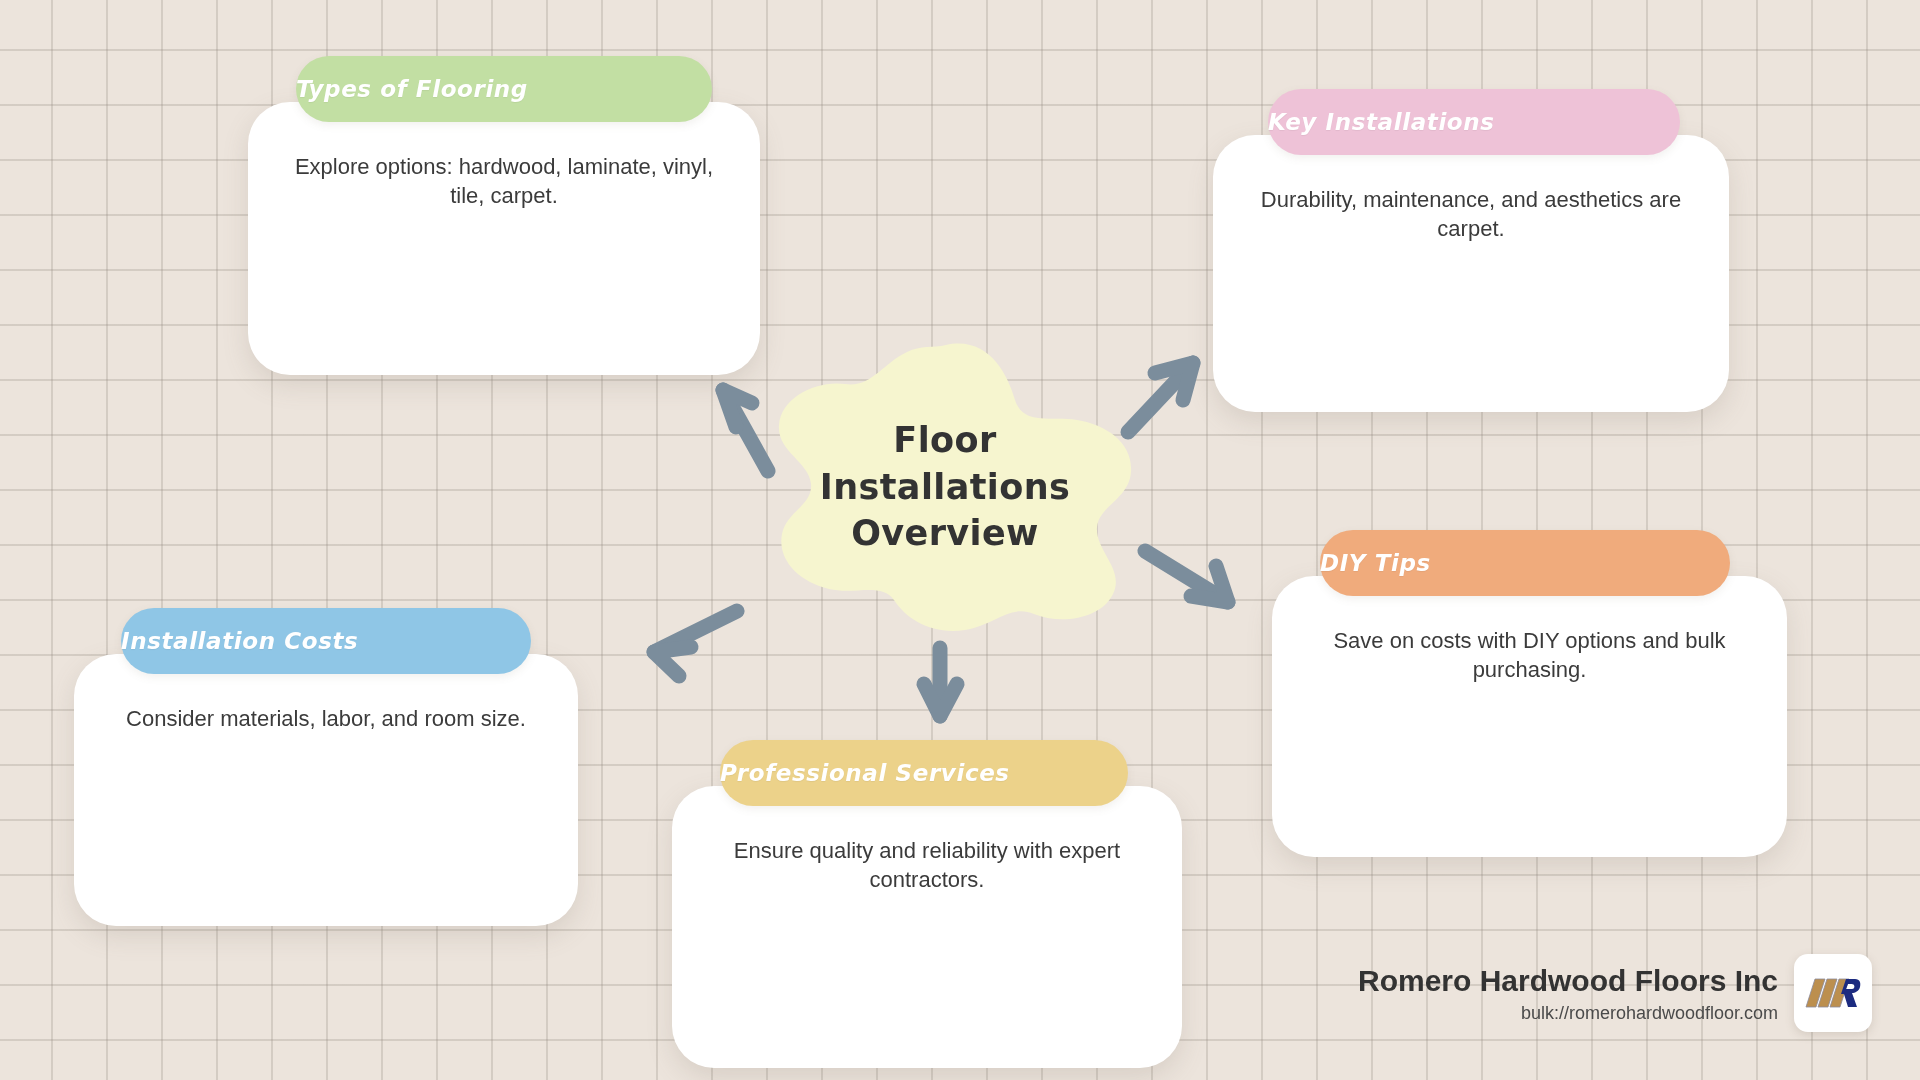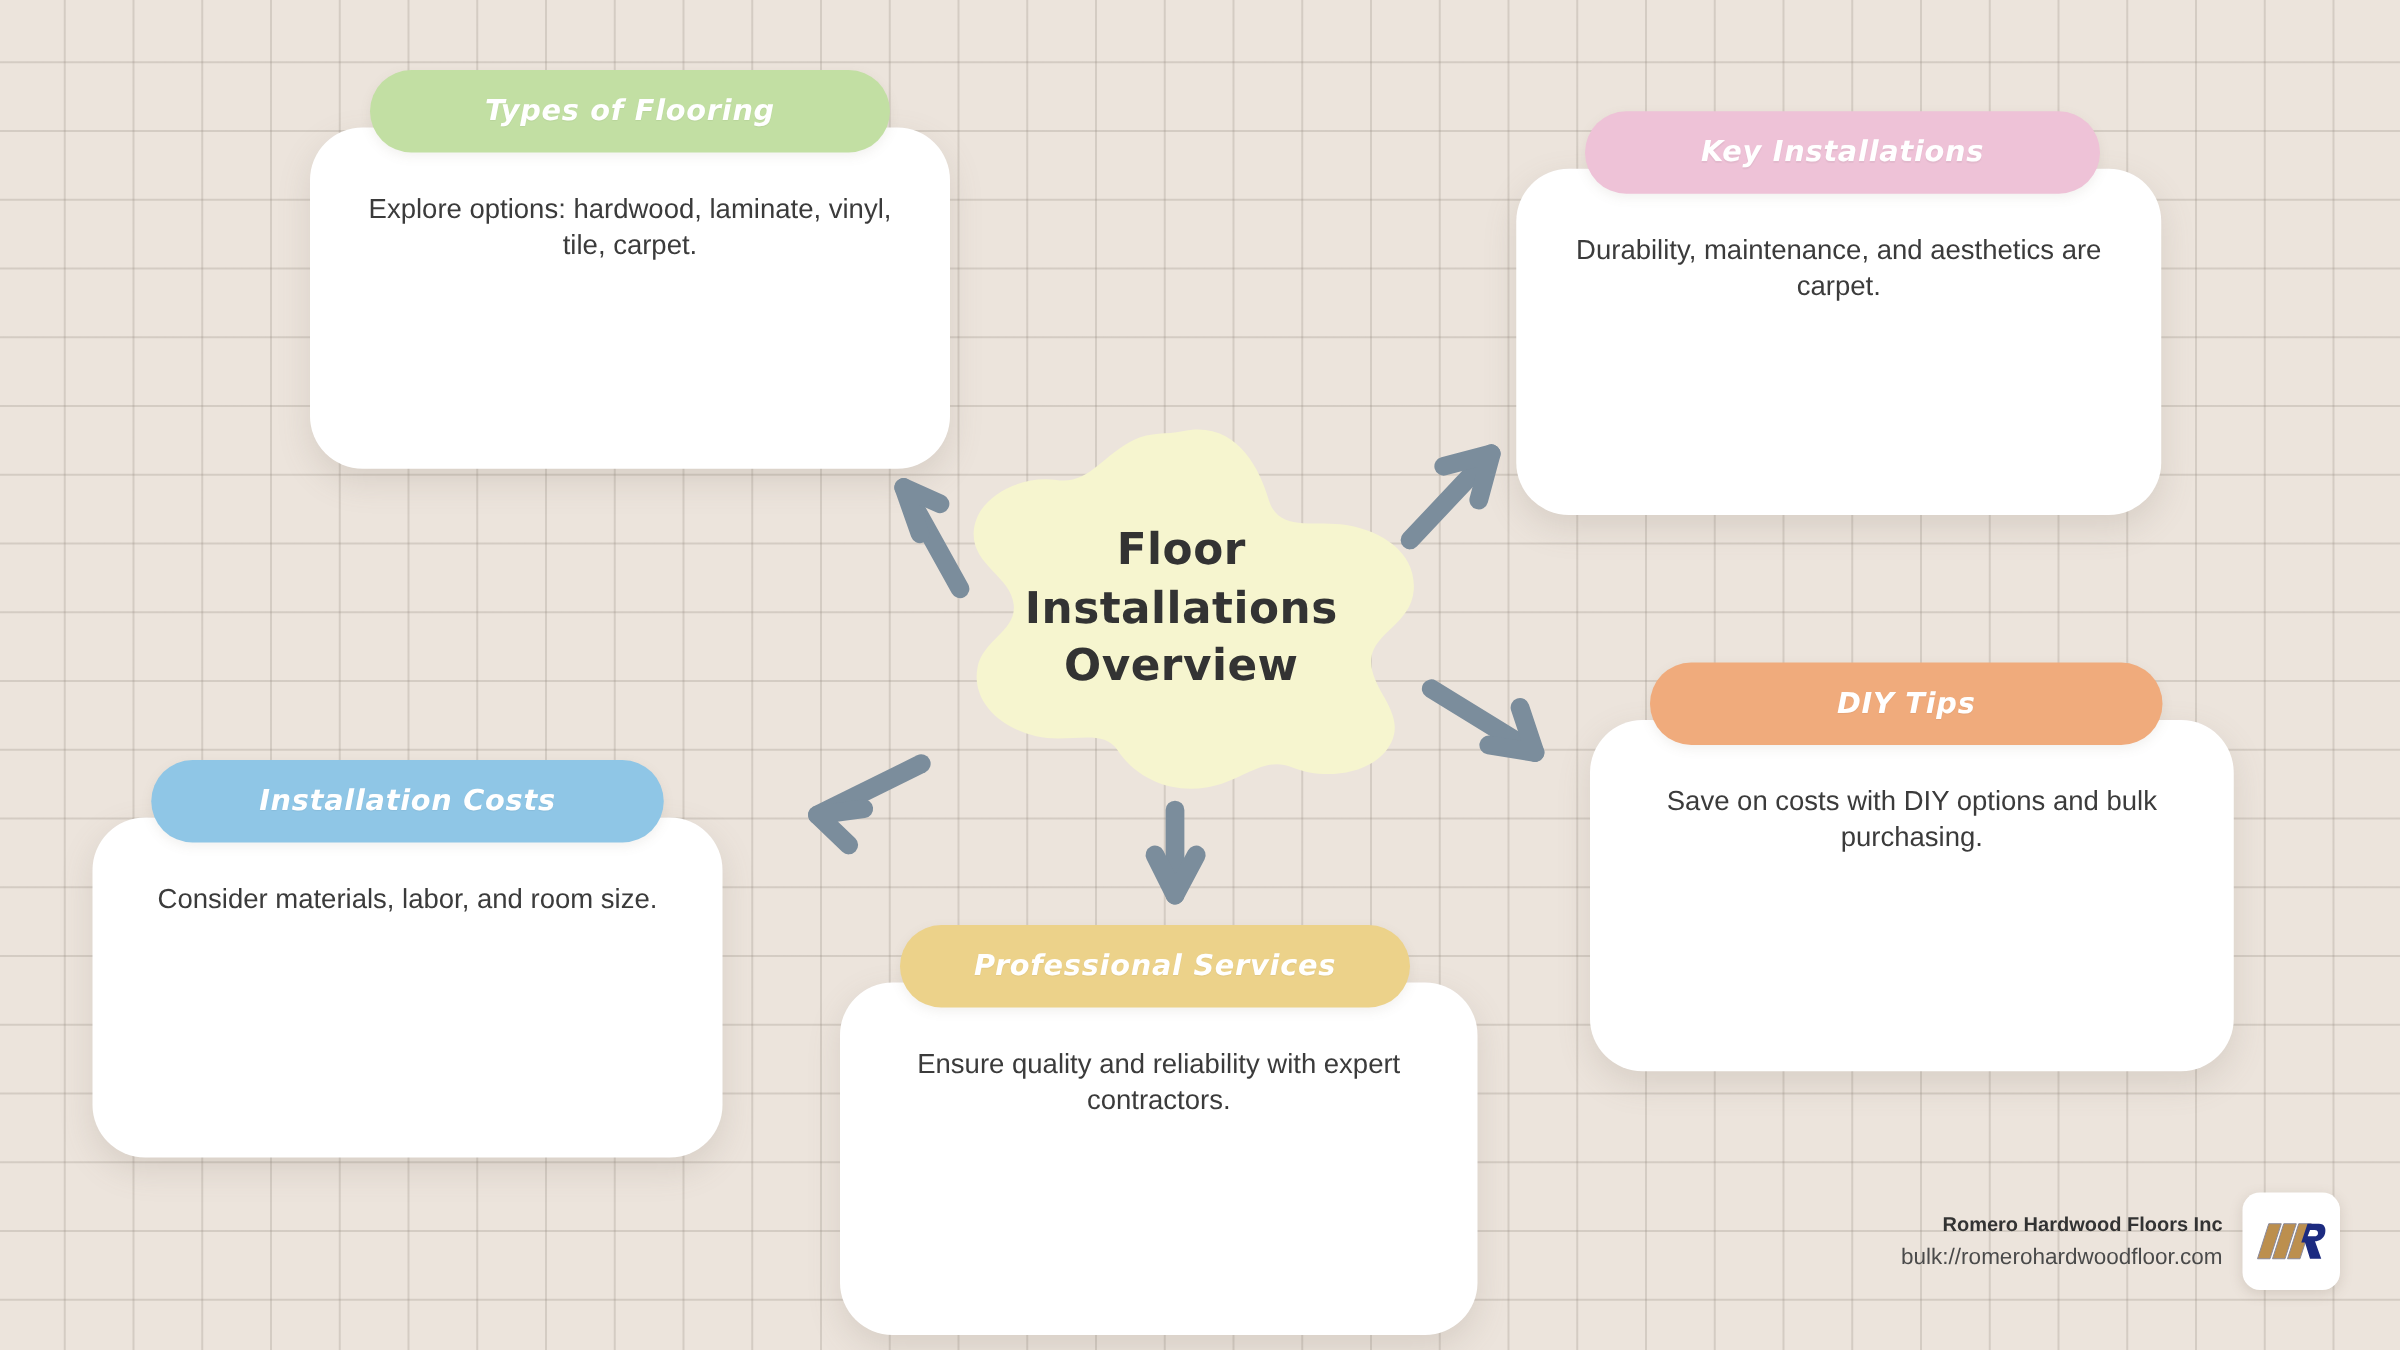--- a/index.html
+++ b/index.html
@@ -42,7 +42,7 @@
     height: 66px;
     display: flex;
     align-items: center;
-    justify-content: center;
+    justify-content: flex-start;
     z-index: 3;
     box-shadow: 0 3px 9px rgba(120,105,92,0.10);
   }

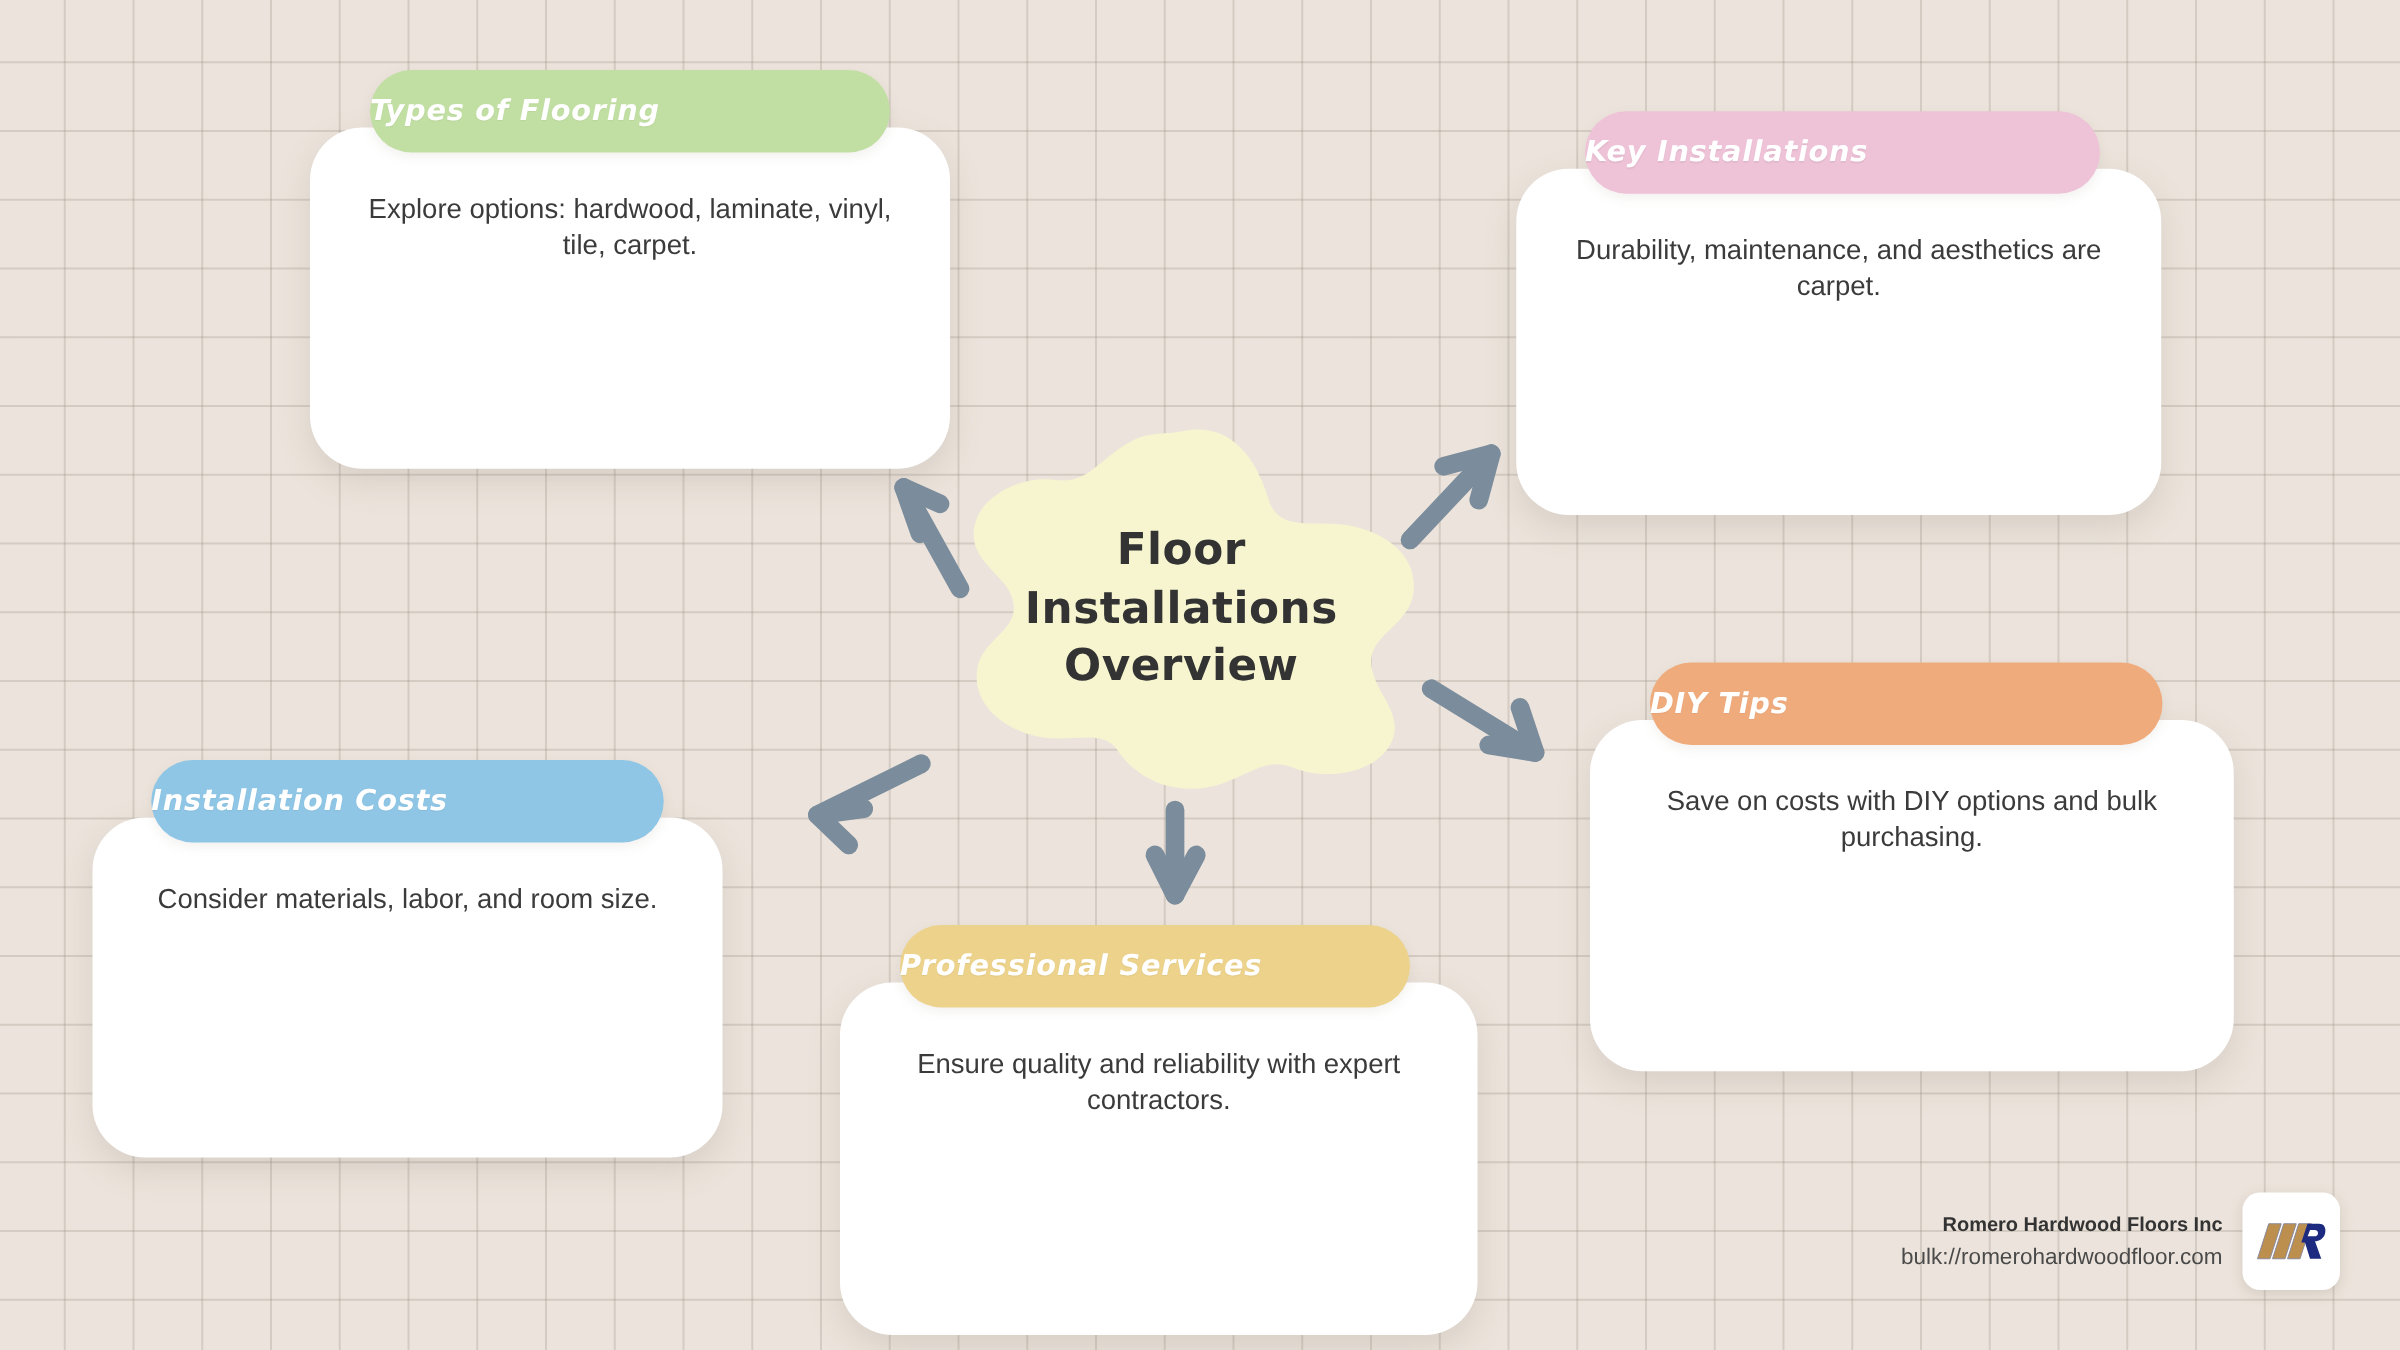--- a/index.html
+++ b/index.html
@@ -145,7 +145,7 @@
   #brand-name {
     color: #333333;
     font-weight: bold;
-    font-size: 16px;
+    font-size: 30px;
     line-height: 1.25;
     font-family: "Liberation Sans", sans-serif;
   }

